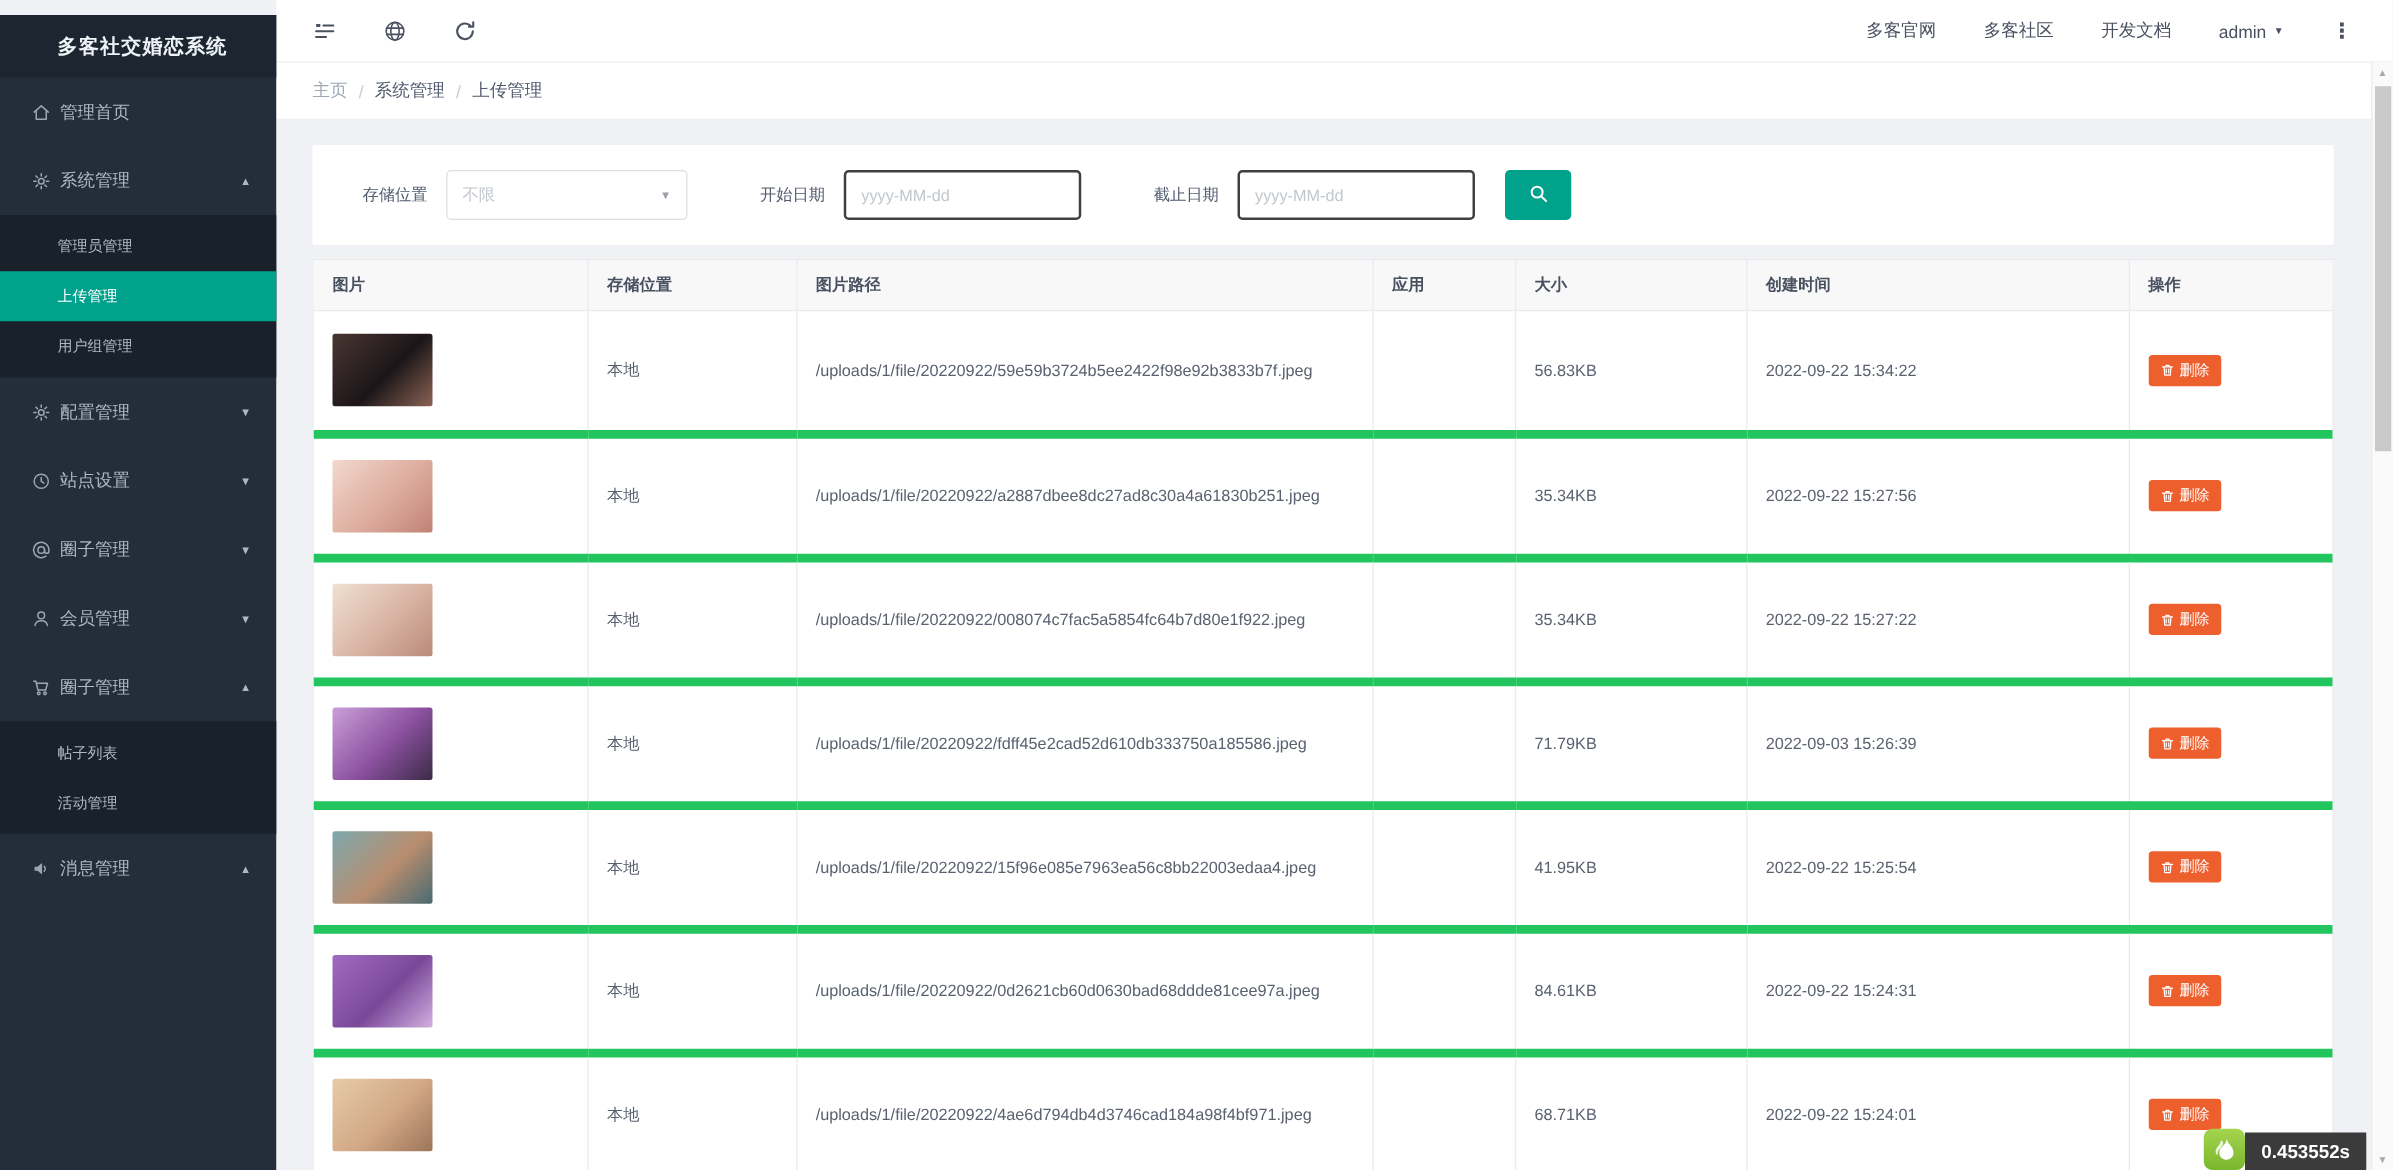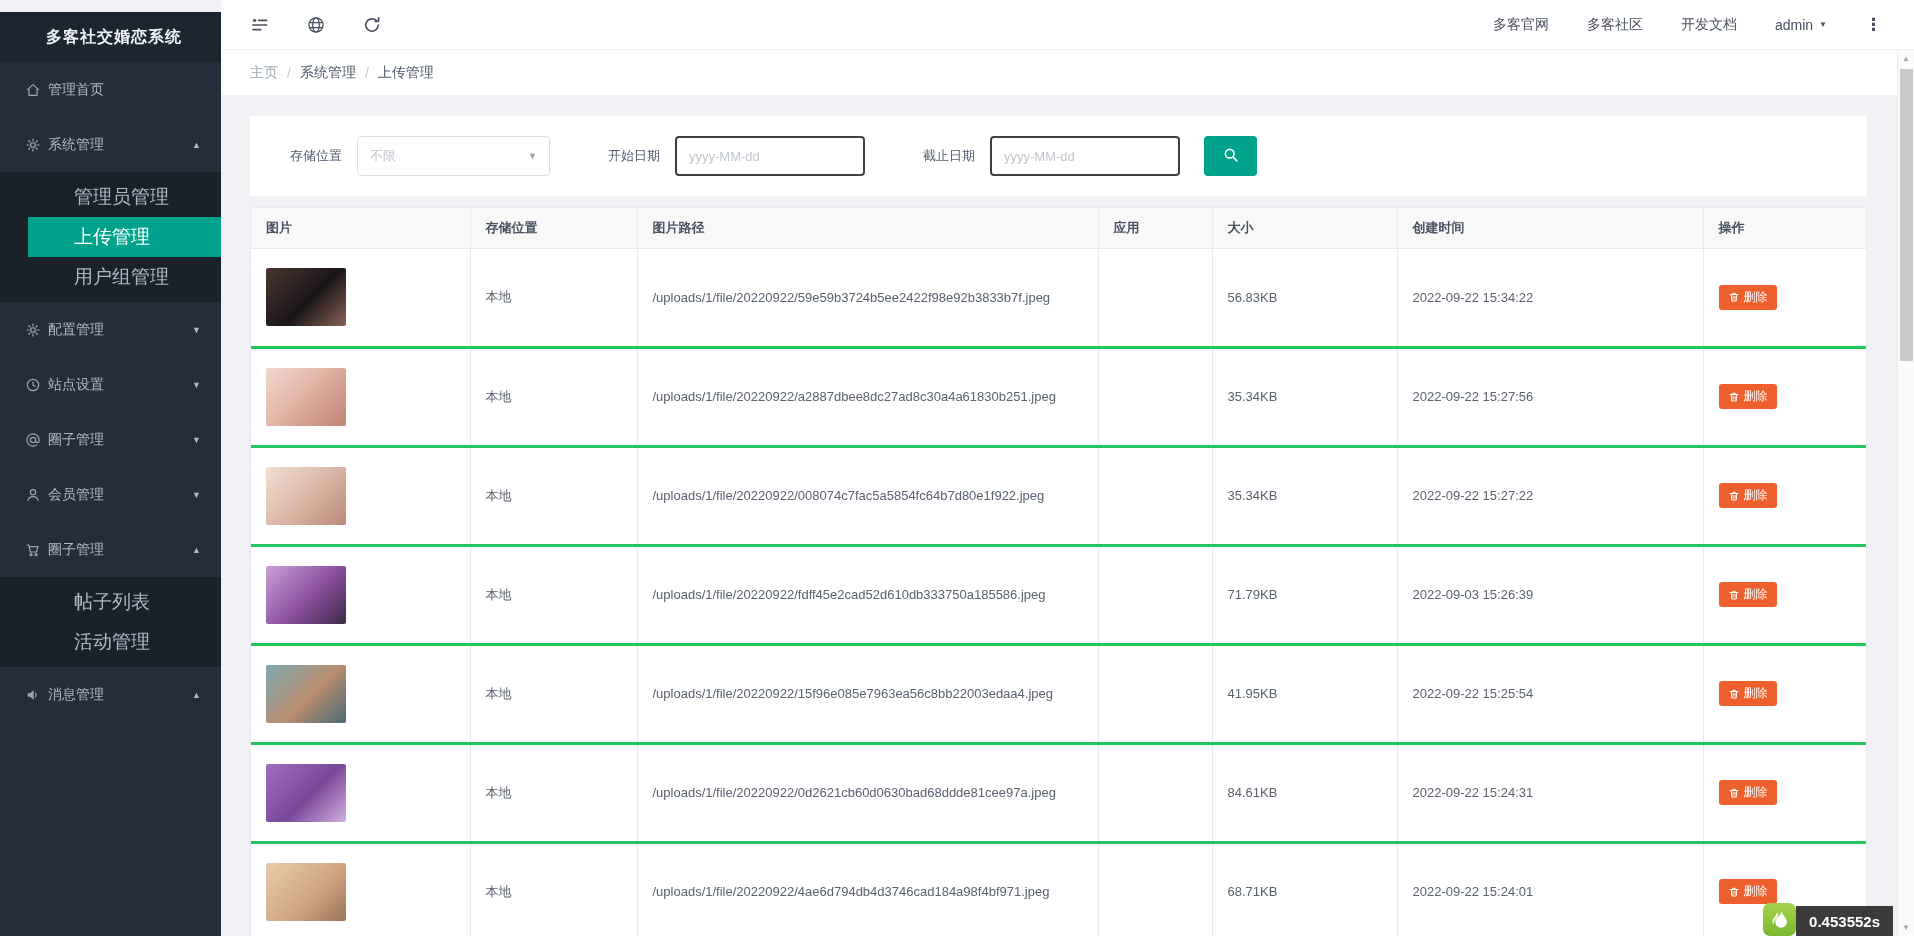--- a/index.html
+++ b/index.html
@@ -21,8 +21,8 @@
   .mi-label { white-space: nowrap; }
   .mi-arrow { position: absolute; right: 20px; font-size: 9px; color: #aeb9c4; }
   .submenu { background: #19212b; padding: 5px 0; }
-  .submenu-item { height: 40px; line-height: 40px; padding-left: 46px; color: #aeb9c4; font-size: 19px;
-                  cursor: pointer; white-space: nowrap; margin-left: 28px; }
+  .submenu-item { height: 40px; line-height: 40px; padding-left: 46px; color: #aeb9c4; font-size: 12px;
+                  cursor: pointer; white-space: nowrap; }
   .submenu-item.active { background: #00a28c; color: #ffffff; }
   
   .main { position: absolute; left: 221px; top: 0; right: 0; height: 936px; }

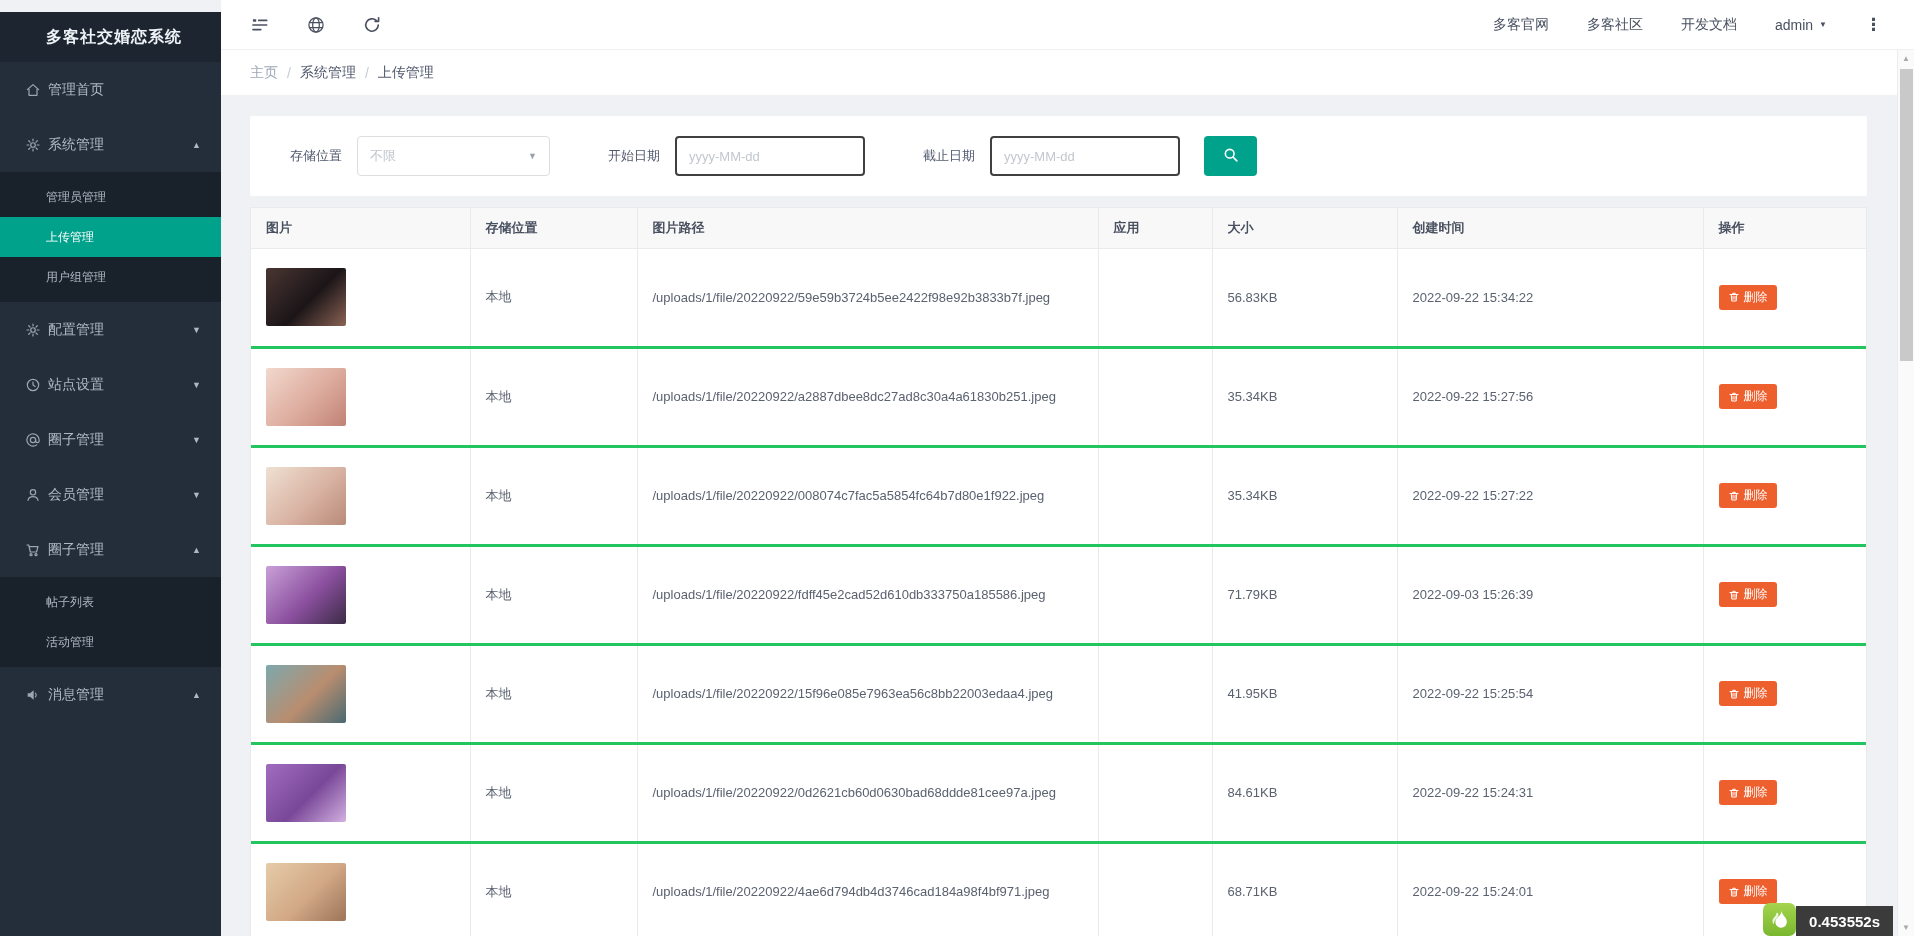--- a/index.html
+++ b/index.html
@@ -62,7 +62,7 @@
   th { height: 40px; background: #f8f8f9; text-align: left; padding-left: 15px; font-size: 13px;
        font-weight: 600; color: #495060; border-bottom: 1px solid #e8eaec; border-right: 1px solid #e8eaec; }
   th:last-child { border-right: none; }
-  td { height: 99px; border-bottom: 3px solid #22c55e; border-right: 1px solid #e8eaec; padding-left: 15px;
+  td { height: 99px; border-bottom: 7px solid #22c55e; border-right: 1px solid #e8eaec; padding-left: 15px;
        font-size: 13px; color: #5a6270; overflow: hidden; white-space: nowrap; }
   td:last-child { border-right: none; }
   .thumb { width: 80px; height: 58px; border-radius: 2px; cursor: pointer; }

